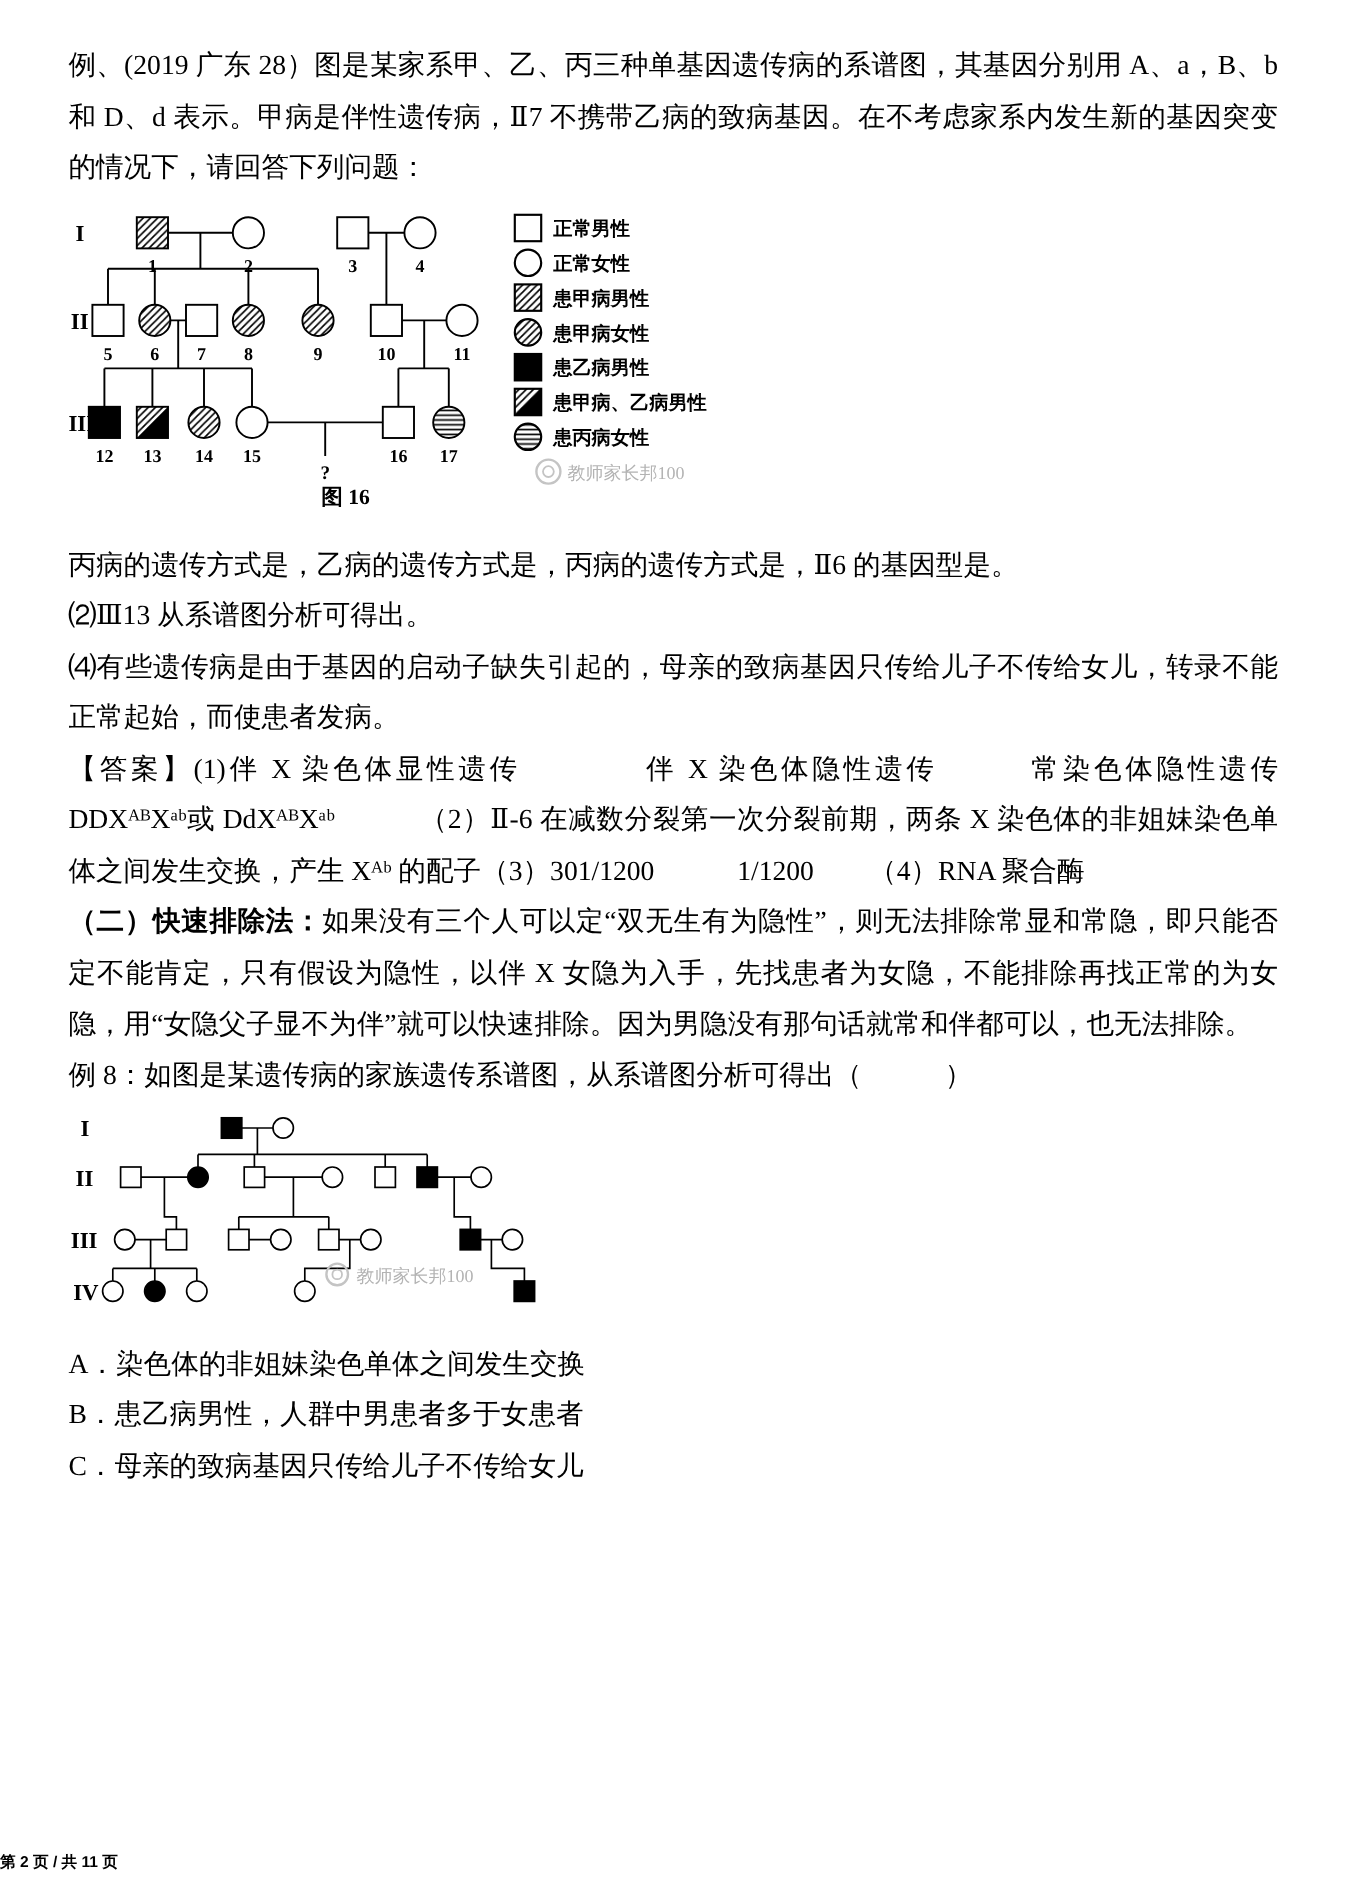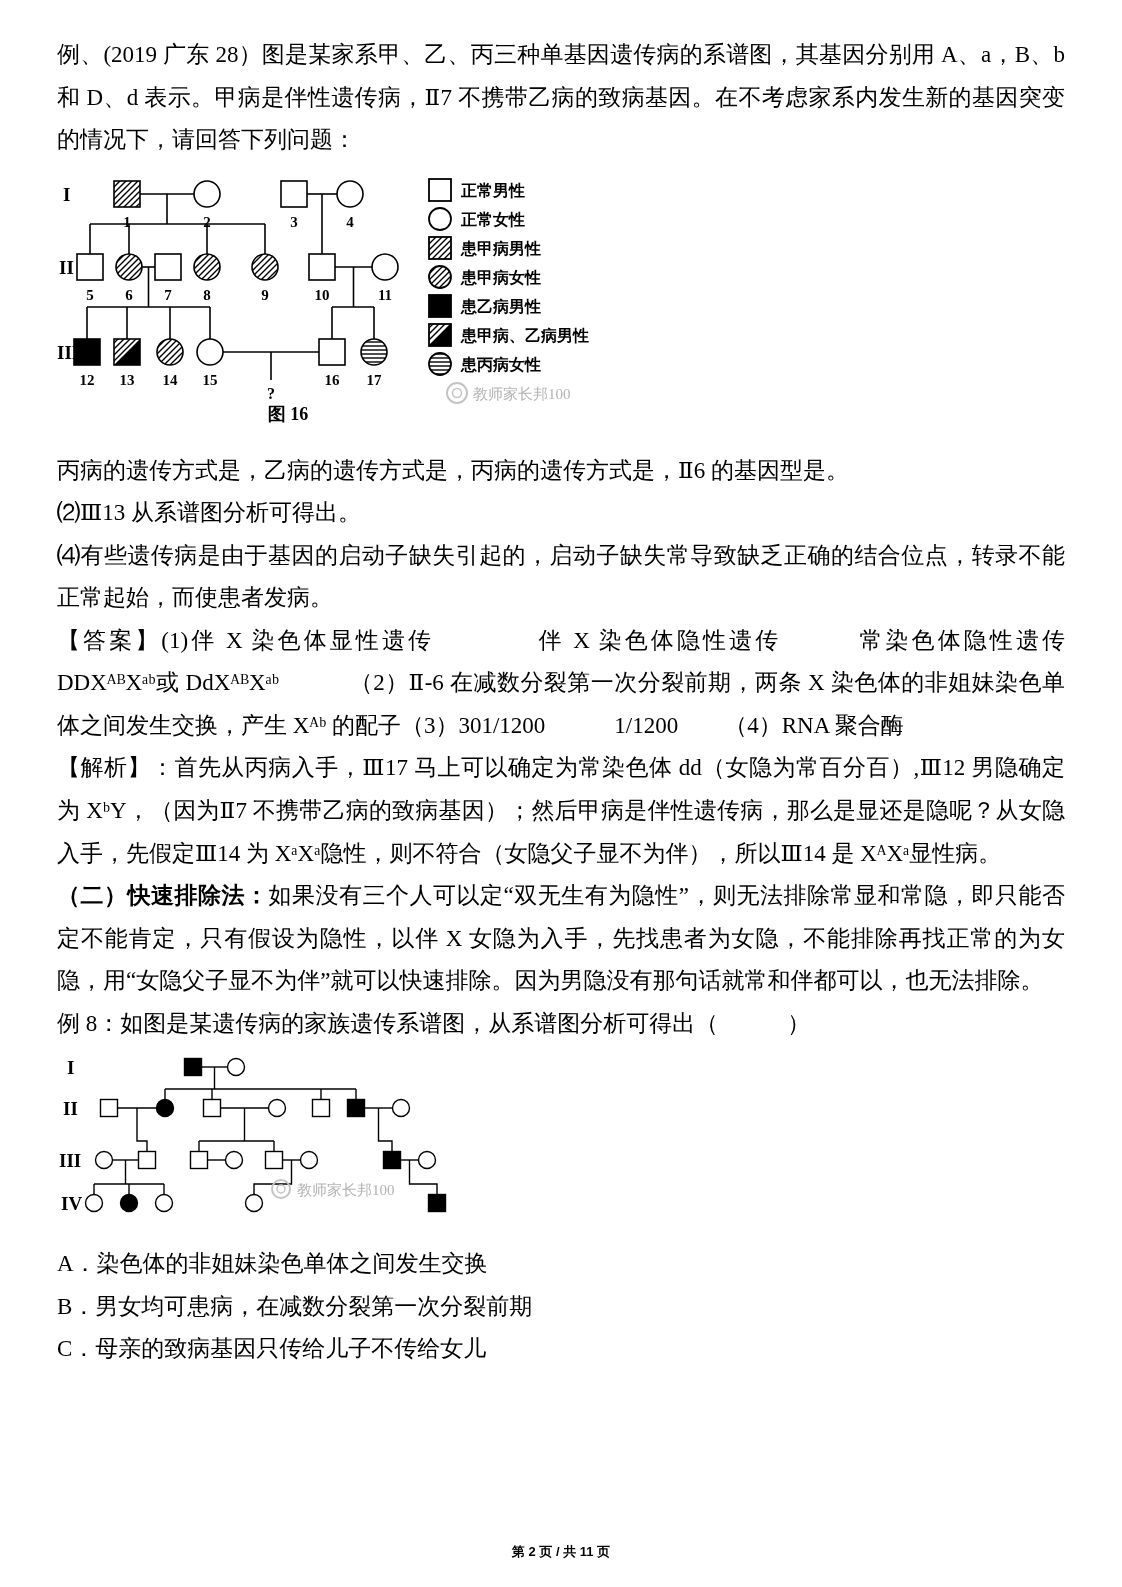--- a/index.html
+++ b/index.html
@@ -195,7 +195,7 @@
 
   <p>丙病的遗传方式是，乙病的遗传方式是，丙病的遗传方式是，Ⅱ6 的基因型是。</p>
   <p>⑵Ⅲ13 从系谱图分析可得出。</p>
-  <p>⑷有些遗传病是由于基因的启动子缺失引起的，启动子缺失常导致缺乏正确的结合位点，转录不能正常起始，而使患者发病。</p>
+  <p>⑷有些遗传病是由于基因的启动子缺失引起的，母亲的致病基因只传给儿子不传给女儿，转录不能正常起始，而使患者发病。</p>
 
   <p><span>【答案】</span><span>(1)伴 X 染色体显性遗传　　　　伴 X 染色体隐性遗传　　　常染色体隐性遗传　　DDXᴬᴮXᵃᵇ或 DdXᴬᴮXᵃᵇ　　　（2）Ⅱ-6 在减数分裂第一次分裂前期，两条 X 染色体的非姐妹染色单体之间发生交换，产生 Xᴬᵇ 的配子（3）301/1200　　　1/1200　　（4）RNA 聚合酶</span></p>
 

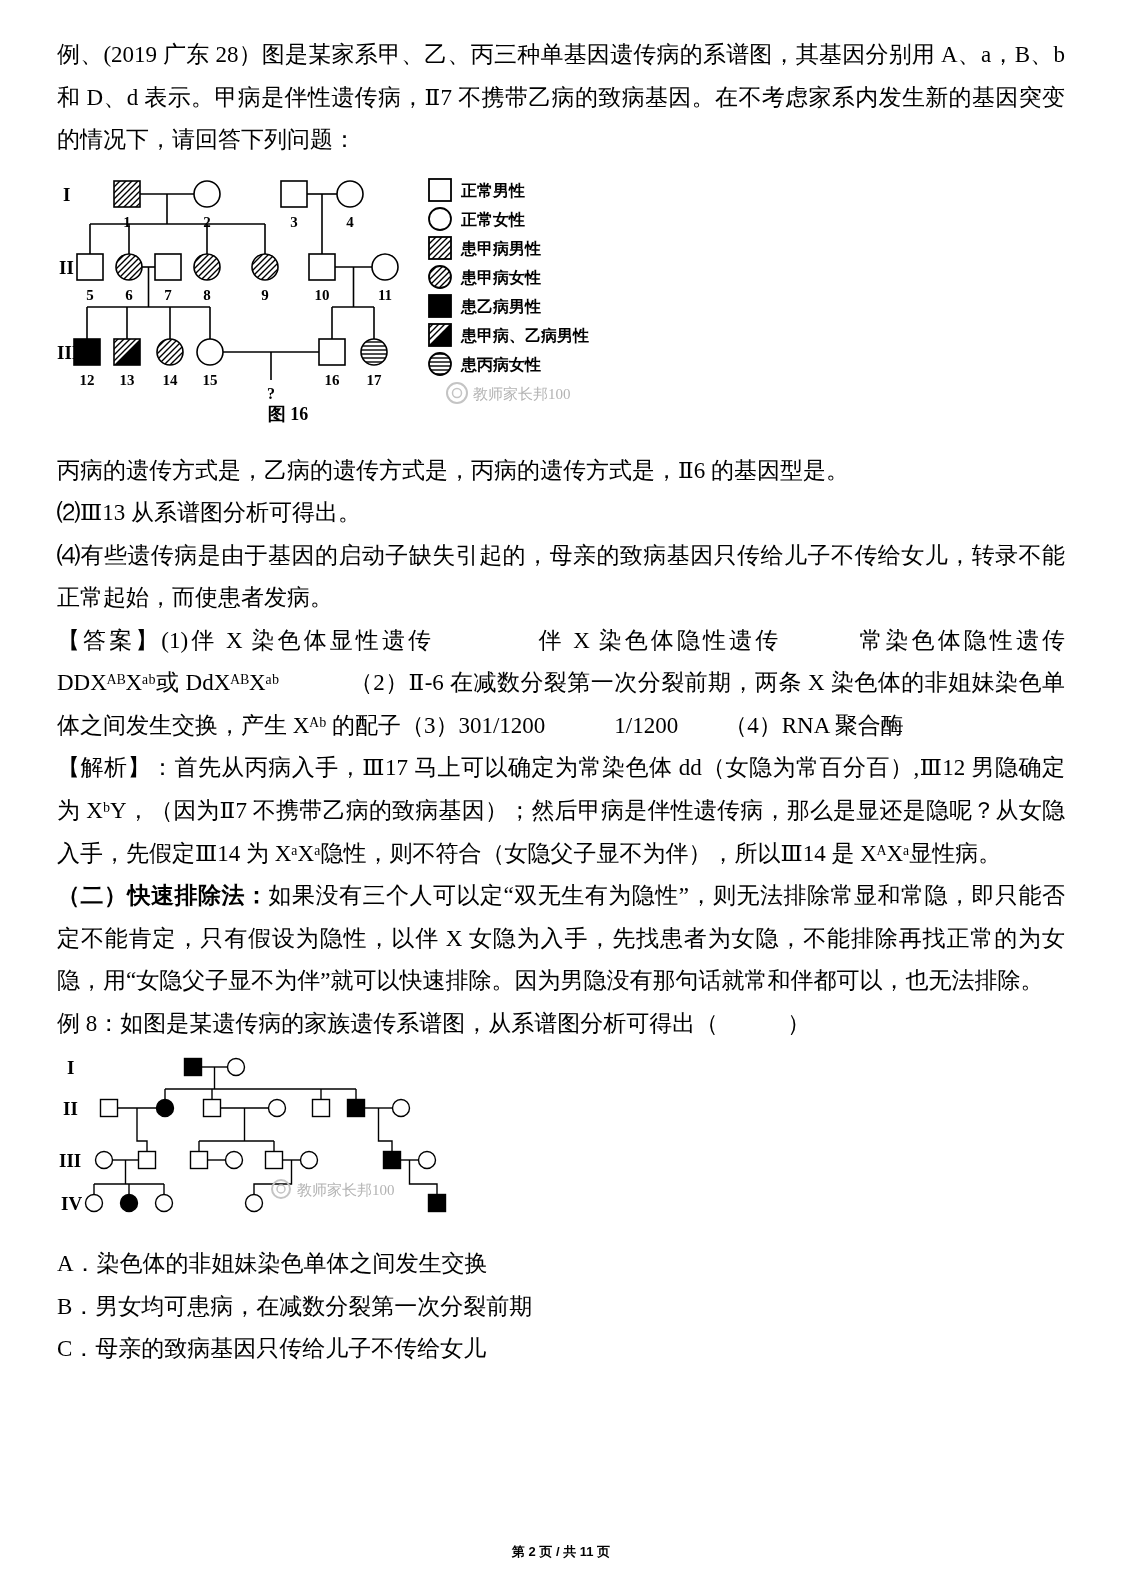--- a/index.html
+++ b/index.html
@@ -199,7 +199,6 @@
 
   <p><span>【答案】</span><span>(1)伴 X 染色体显性遗传　　　　伴 X 染色体隐性遗传　　　常染色体隐性遗传　　DDXᴬᴮXᵃᵇ或 DdXᴬᴮXᵃᵇ　　　（2）Ⅱ-6 在减数分裂第一次分裂前期，两条 X 染色体的非姐妹染色单体之间发生交换，产生 Xᴬᵇ 的配子（3）301/1200　　　1/1200　　（4）RNA 聚合酶</span></p>
 
-  <p><span>【解析】：</span><span>首先从丙病入手，Ⅲ17 马上可以确定为常染色体 dd（女隐为常百分百）,Ⅲ12 男隐确定为 XᵇY，（因为Ⅱ7 不携带乙病的致病基因）；然后甲病是伴性遗传病，那么是显还是隐呢？从女隐入手，先假定Ⅲ14 为 XᵃXᵃ隐性，则不符合（女隐父子显不为伴），所以Ⅲ14 是 XᴬXᵃ显性病。</span></p>
 
   <p><span class="bold">（二）快速排除法：</span><span>如果没有三个人可以定“双无生有为隐性”，则无法排除常显和常隐，即只能否定不能肯定，只有假设为隐性，以伴 X 女隐为入手，先找患者为女隐，不能排除再找正常的为女隐，用“女隐父子显不为伴”就可以快速排除。因为男隐没有那句话就常和伴都可以，也无法排除。</span></p>
 

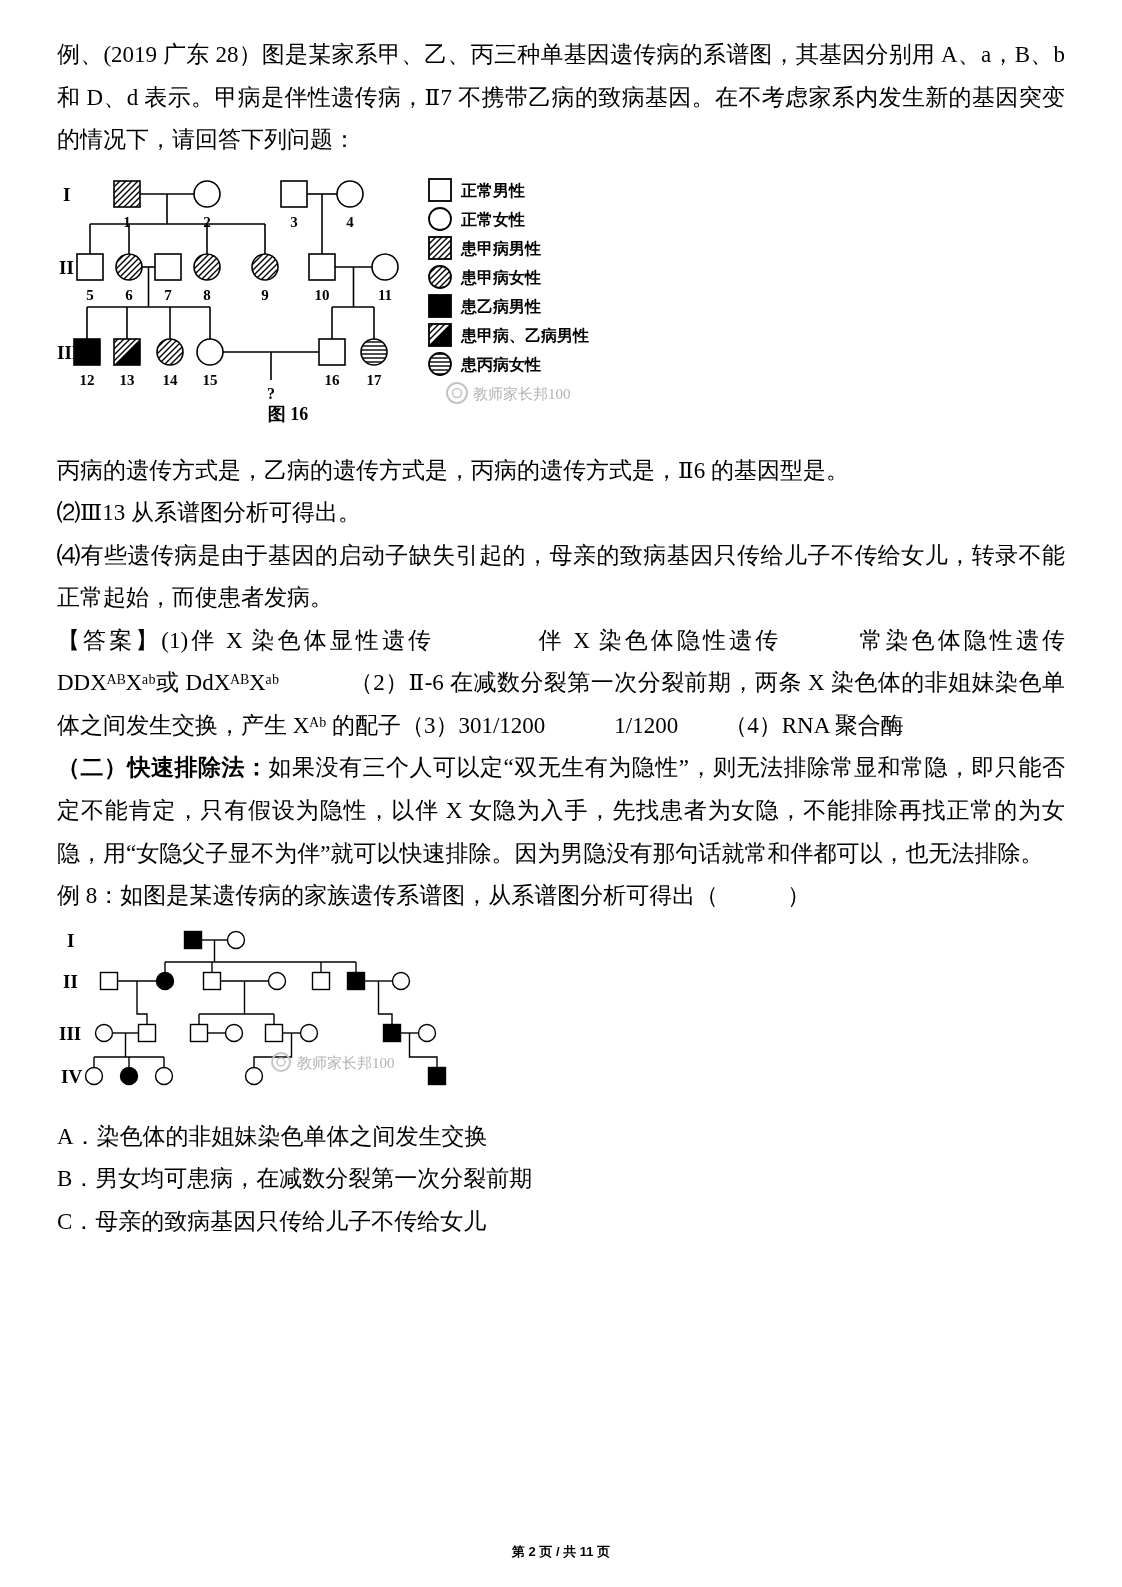--- a/index.html
+++ b/index.html
@@ -278,7 +278,7 @@
   </div>
 
   <p>A．染色体的非姐妹染色单体之间发生交换</p>
-  <p>B．男女均可患病，在减数分裂第一次分裂前期</p>
+  <p>B．患乙病男性，人群中男患者多于女患者</p>
   <p>C．母亲的致病基因只传给儿子不传给女儿</p>
 
   <div class="footer">第 2 页 / 共 11 页</div>

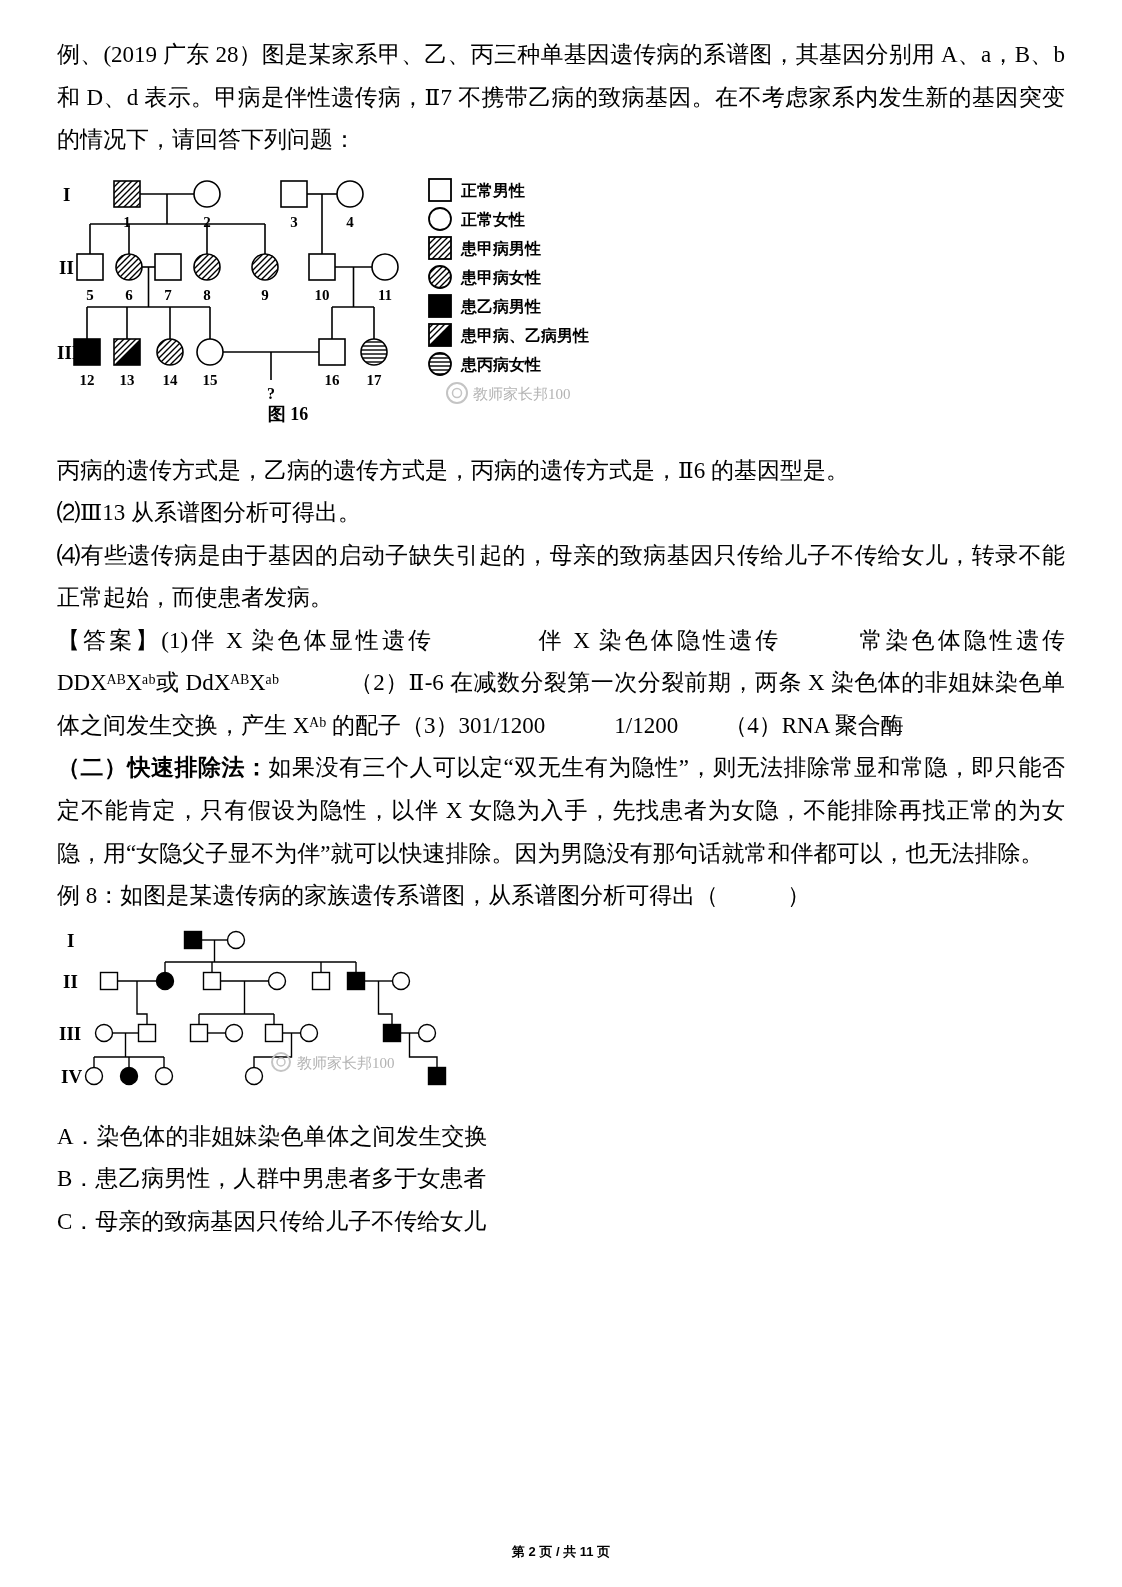--- a/index.html
+++ b/index.html
@@ -24,7 +24,7 @@
   .wm{fill:#b3b3b3;font-size:15px;}
   .footer{
     position:absolute;left:0;right:0;bottom:26px;
-    text-align:center;font-size:13px;font-weight:bold;
+    text-align:left;font-size:13px;font-weight:bold;
     font-family:"Liberation Sans","DejaVu Sans",sans-serif;
   }
 </style>

